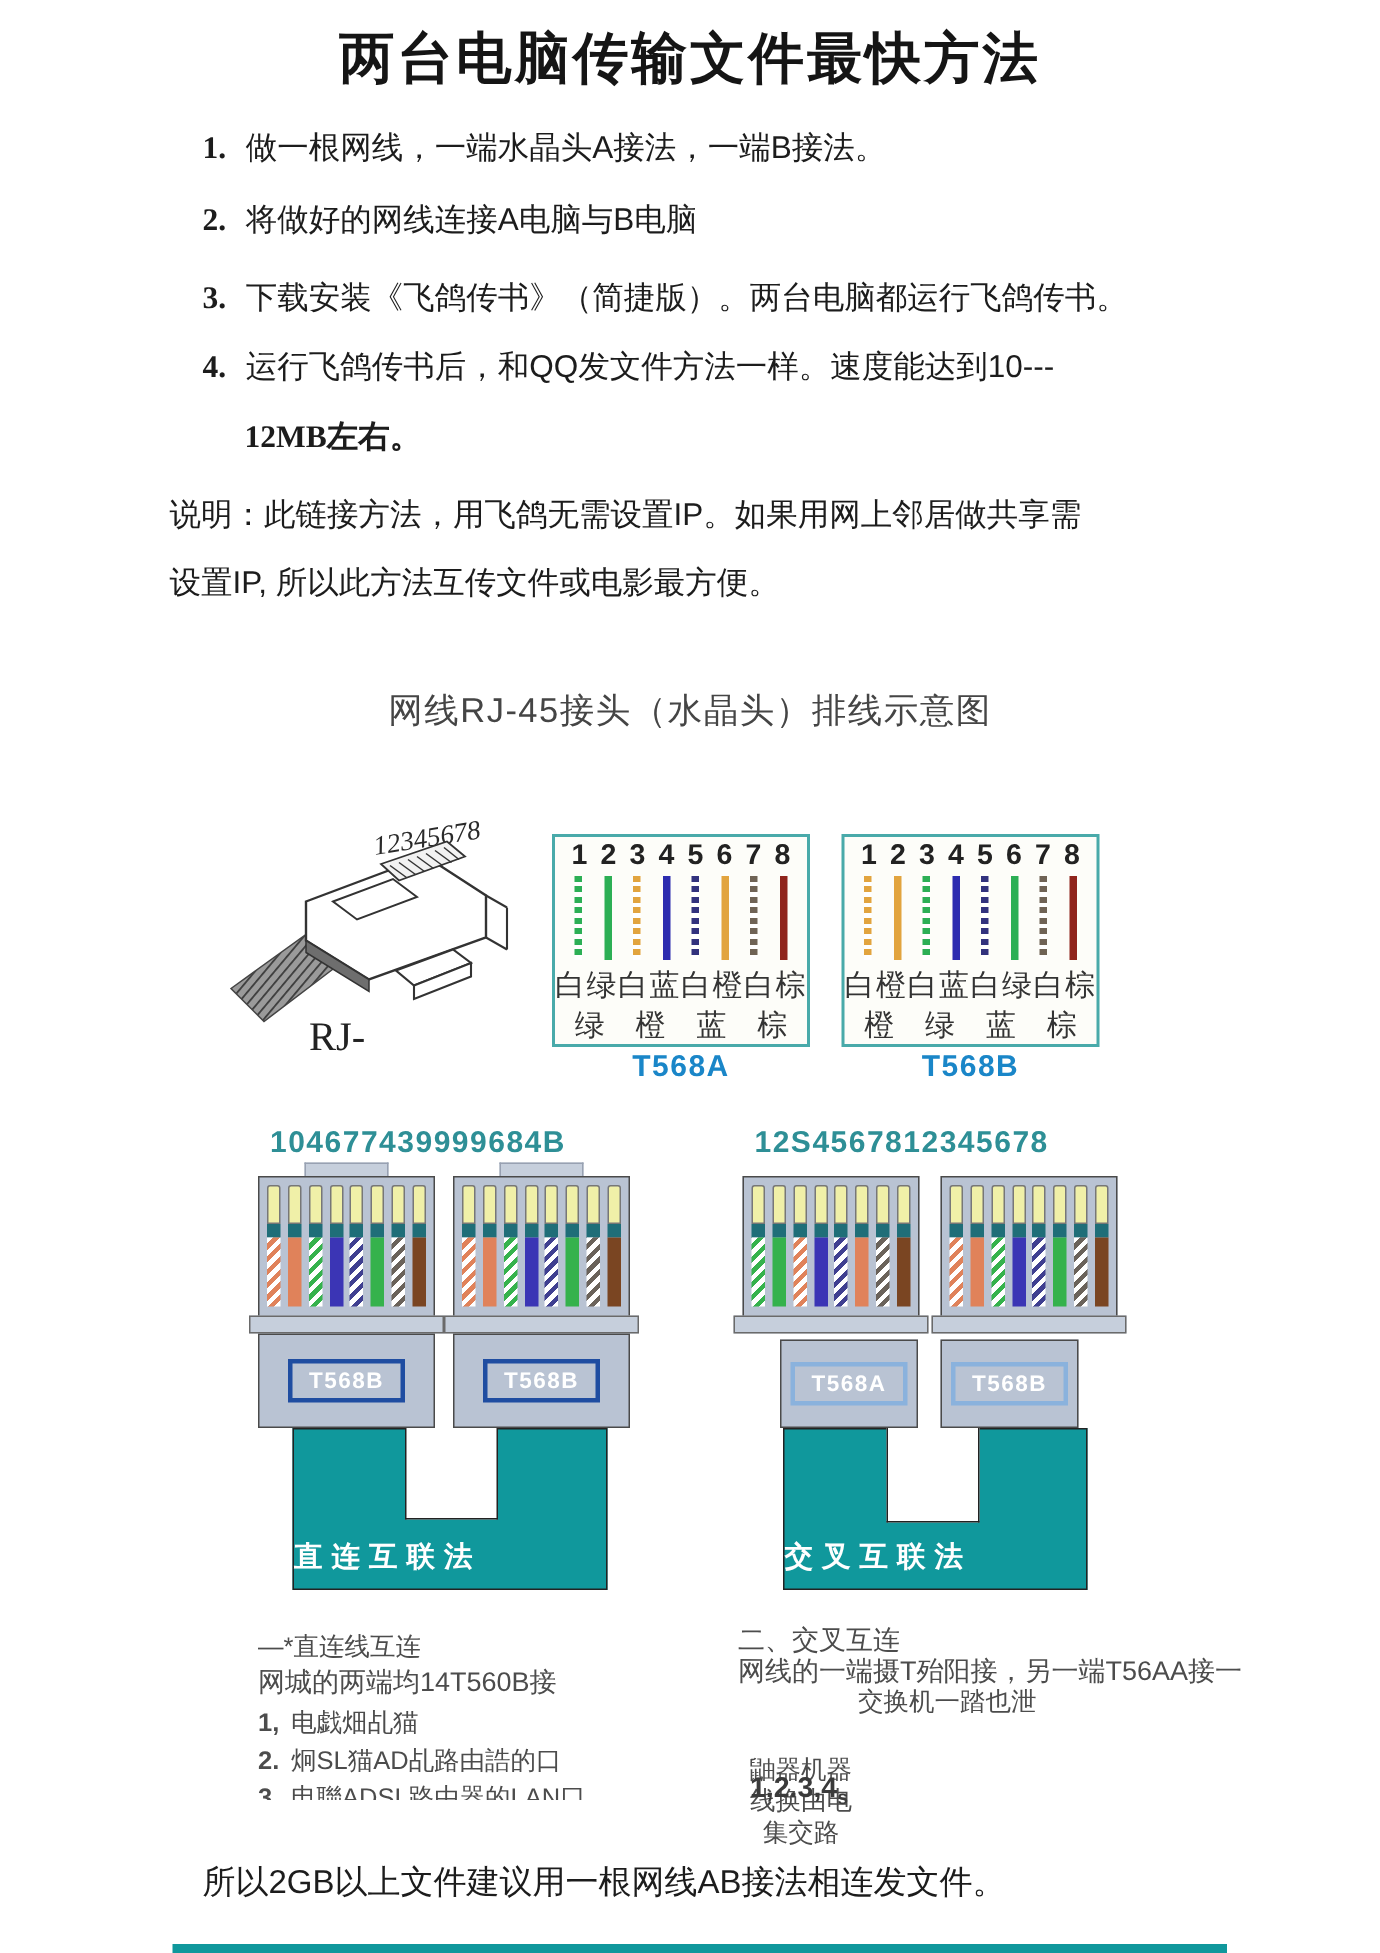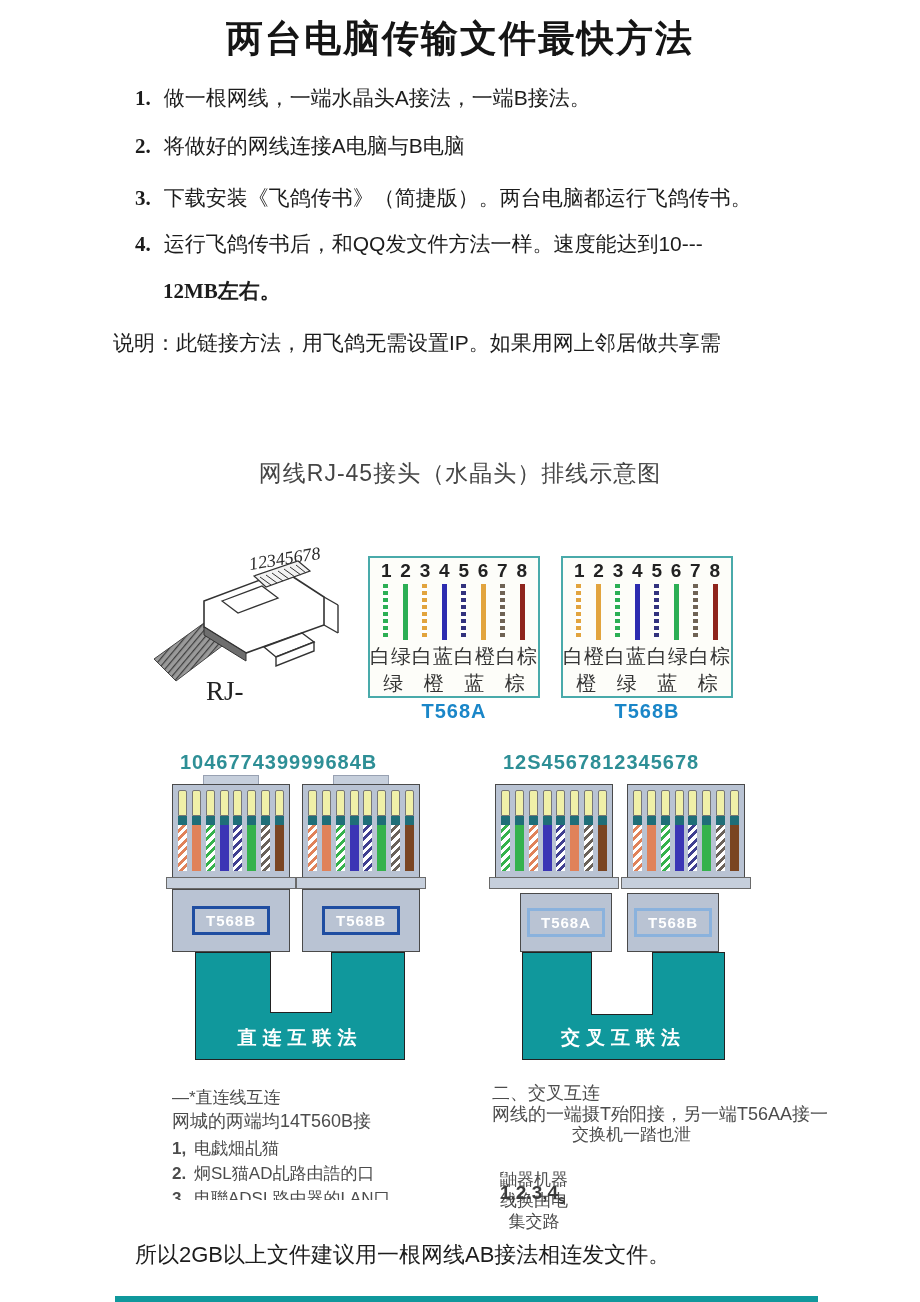--- a/index.html
+++ b/index.html
@@ -100,6 +100,7 @@
   <div class="abs step s4b">12MB左右。</div>
 
   <div class="abs note-line n1">说明：此链接方法，用飞鸽无需设置IP。如果用网上邻居做共享需</div>
+  <div class="abs note-line n2">设置IP, 所以此方法互传文件或电影最方便。</div>
 
   <div class="abs subtitle">网线RJ-45接头（水晶头）排线示意图</div>
 

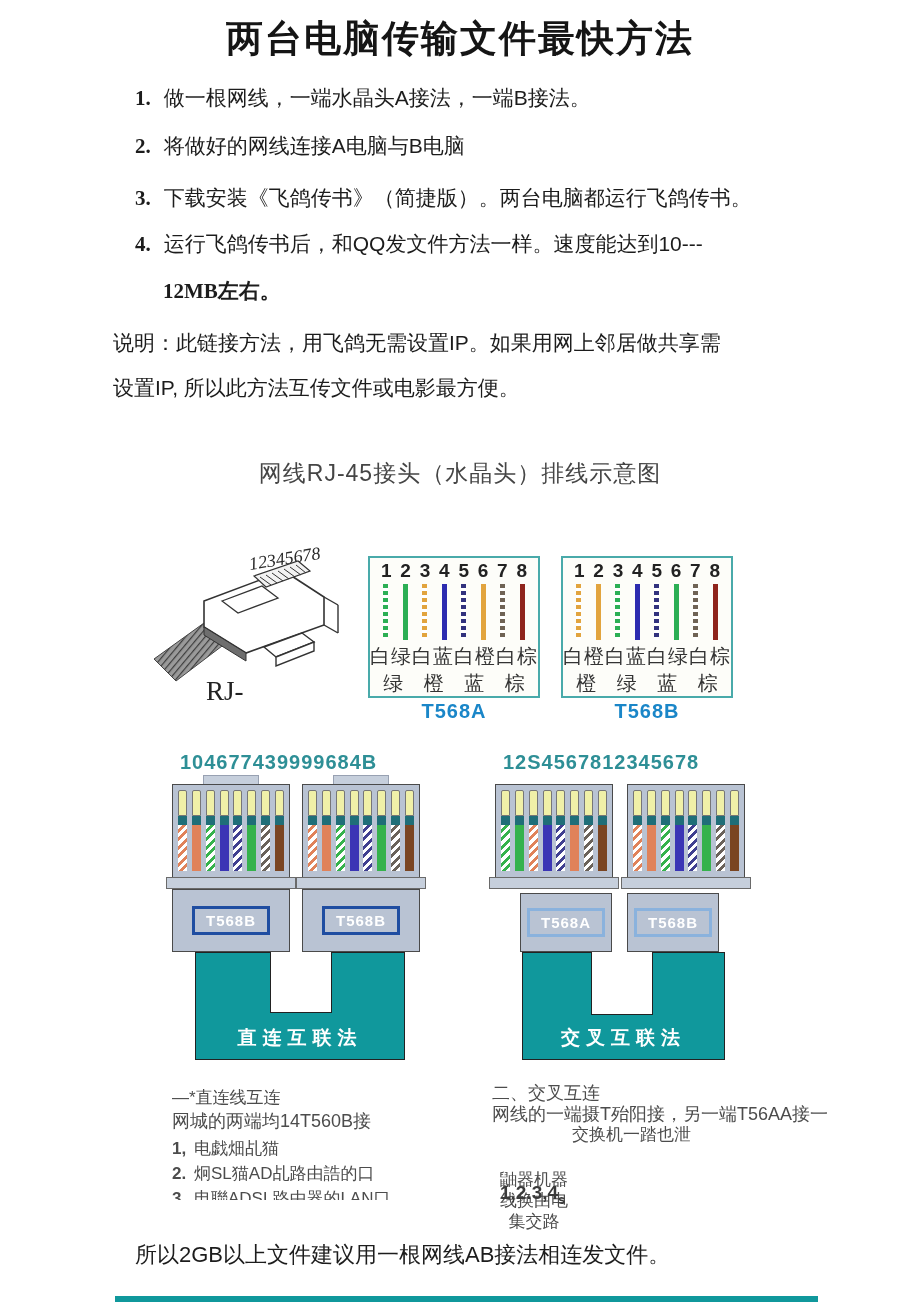--- a/index.html
+++ b/index.html
@@ -59,7 +59,7 @@
   .u-notch{position:absolute;top:-1px;width:62px;height:61px;background:#fff;
            border:1px solid #222;border-top:none;box-sizing:border-box;}
   .u-st .u-notch{left:74px;} .u-cr .u-notch{left:68px;height:63px;}
-  .u-caption{position:absolute;left:0;right:0;top:72px;text-align:center;color:#fff;
+  .u-caption{position:absolute;left:0;right:0;top:72px;color:#fff;
              font-size:19px;font-weight:bold;letter-spacing:6px;white-space:nowrap;}
   
   .note{color:#4c4c4c;white-space:nowrap;}

